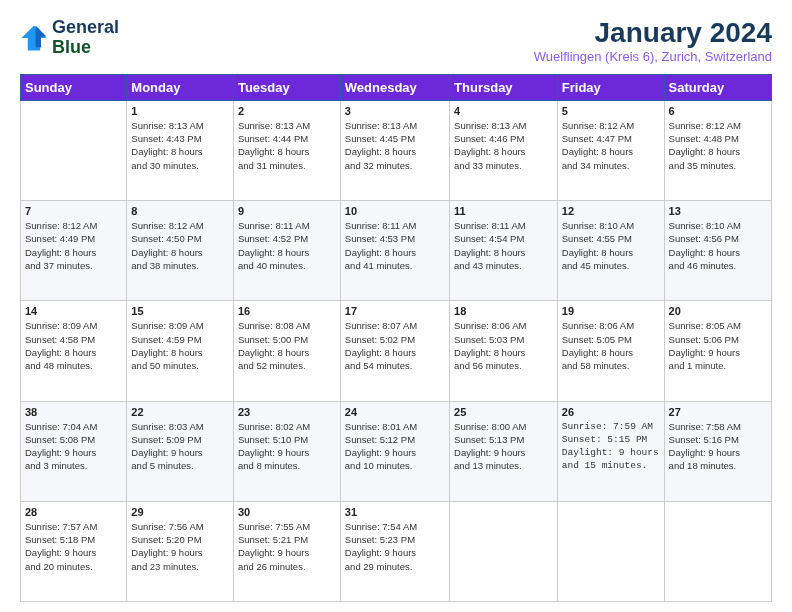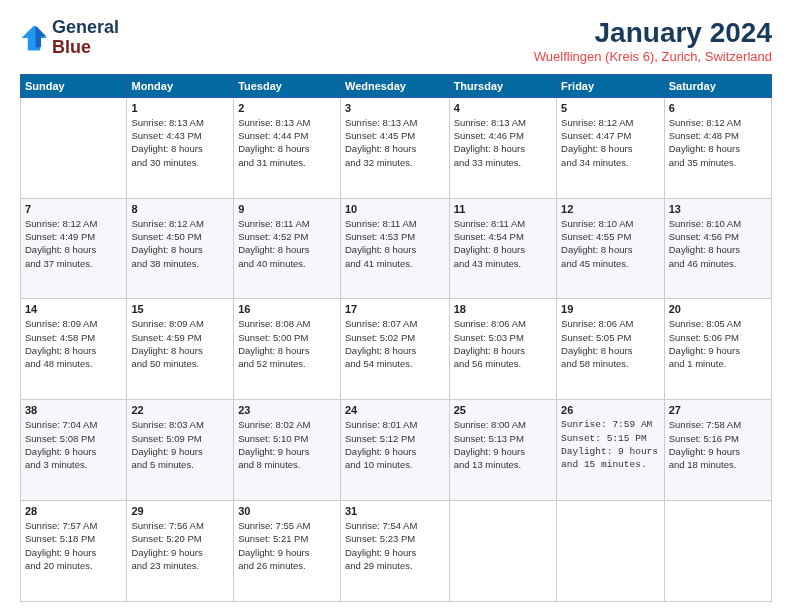--- a/index.html
+++ b/index.html
@@ -36,7 +36,7 @@
       line-height: 1.1;
     }
     .logo-blue {
-      color: #7f1d1d;
+      color: #14532d;
     }
     .logo-icon {
       width: 28px;

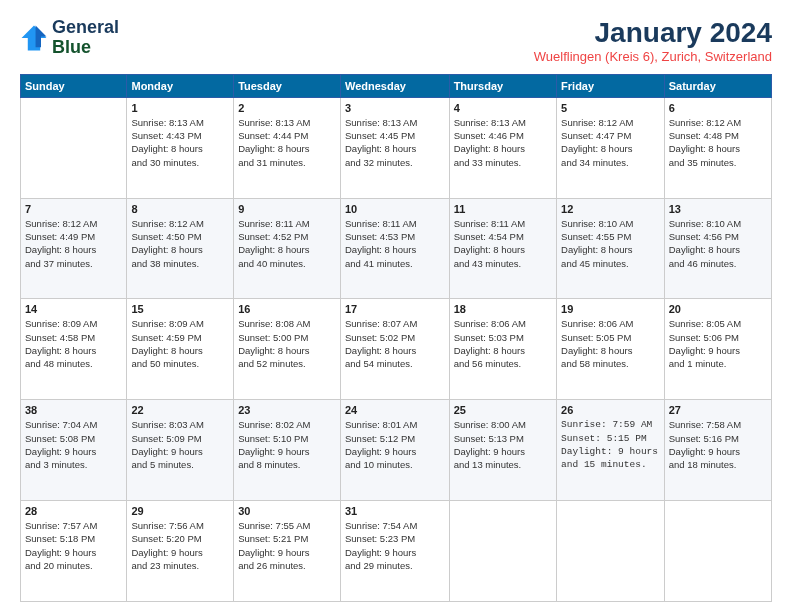--- a/index.html
+++ b/index.html
@@ -53,7 +53,7 @@
     }
     .subtitle {
       font-size: 13px;
-      color: #ef4444;
+      color: #8b5cf6;
     }
     .calendar {
       flex: 1;

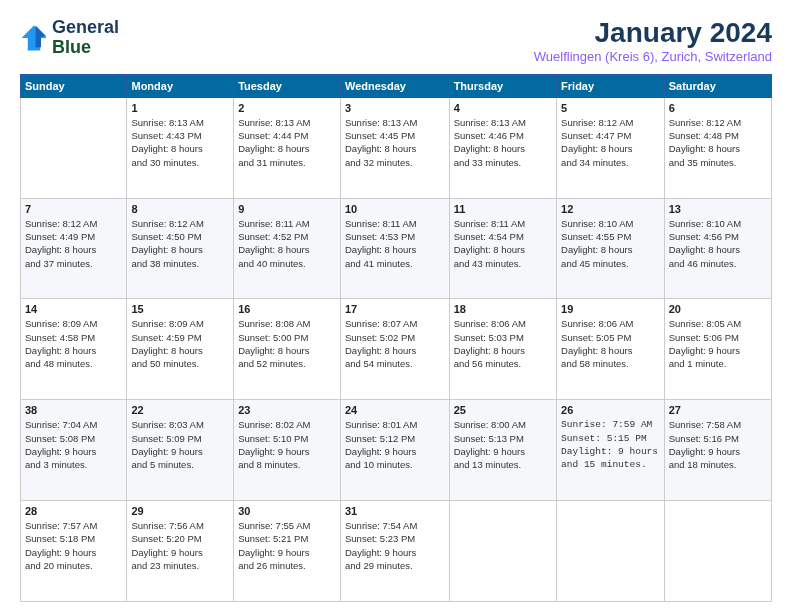--- a/index.html
+++ b/index.html
@@ -62,11 +62,11 @@
       font-size: 10px;
     }
     .calendar th {
-      background: #0369a1;
+      background: #6d28d9;
       color: #fff;
       padding: 5px 4px;
       text-align: left;
-      font-size: 11px;
+      font-size: 13px;
       border: 1px solid #2b5ba8;
     }
     .calendar td {

